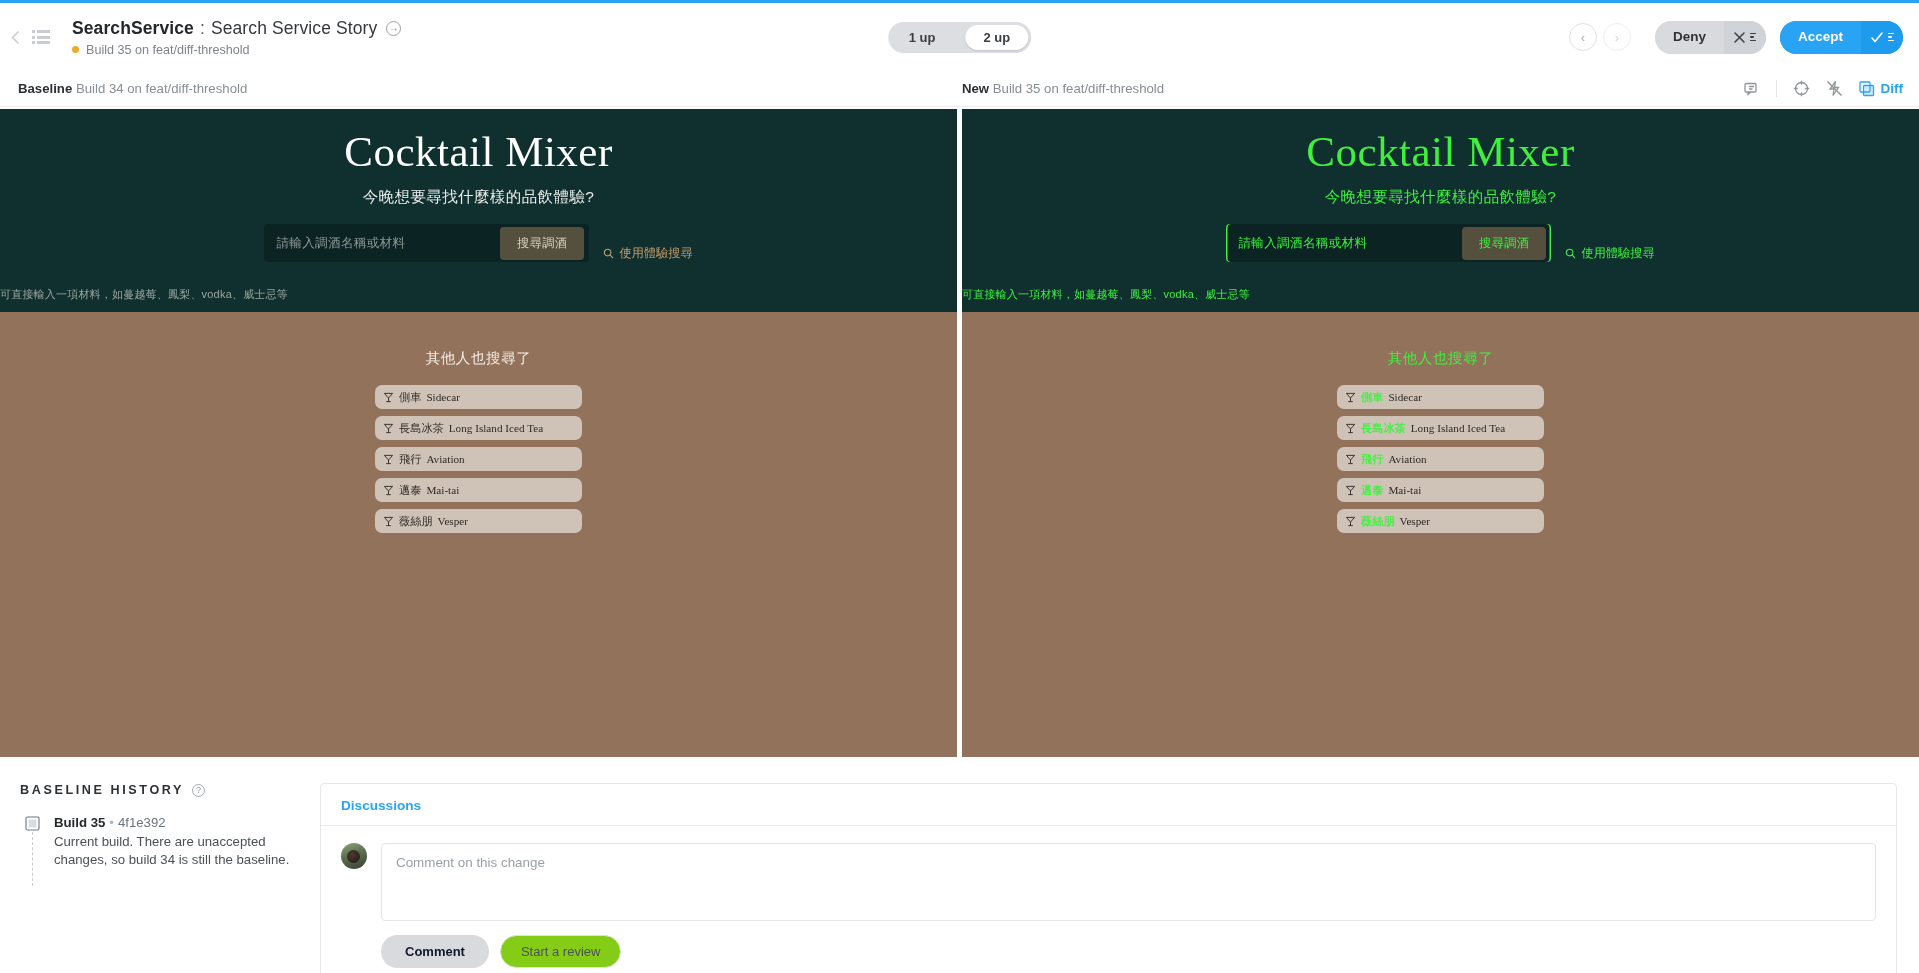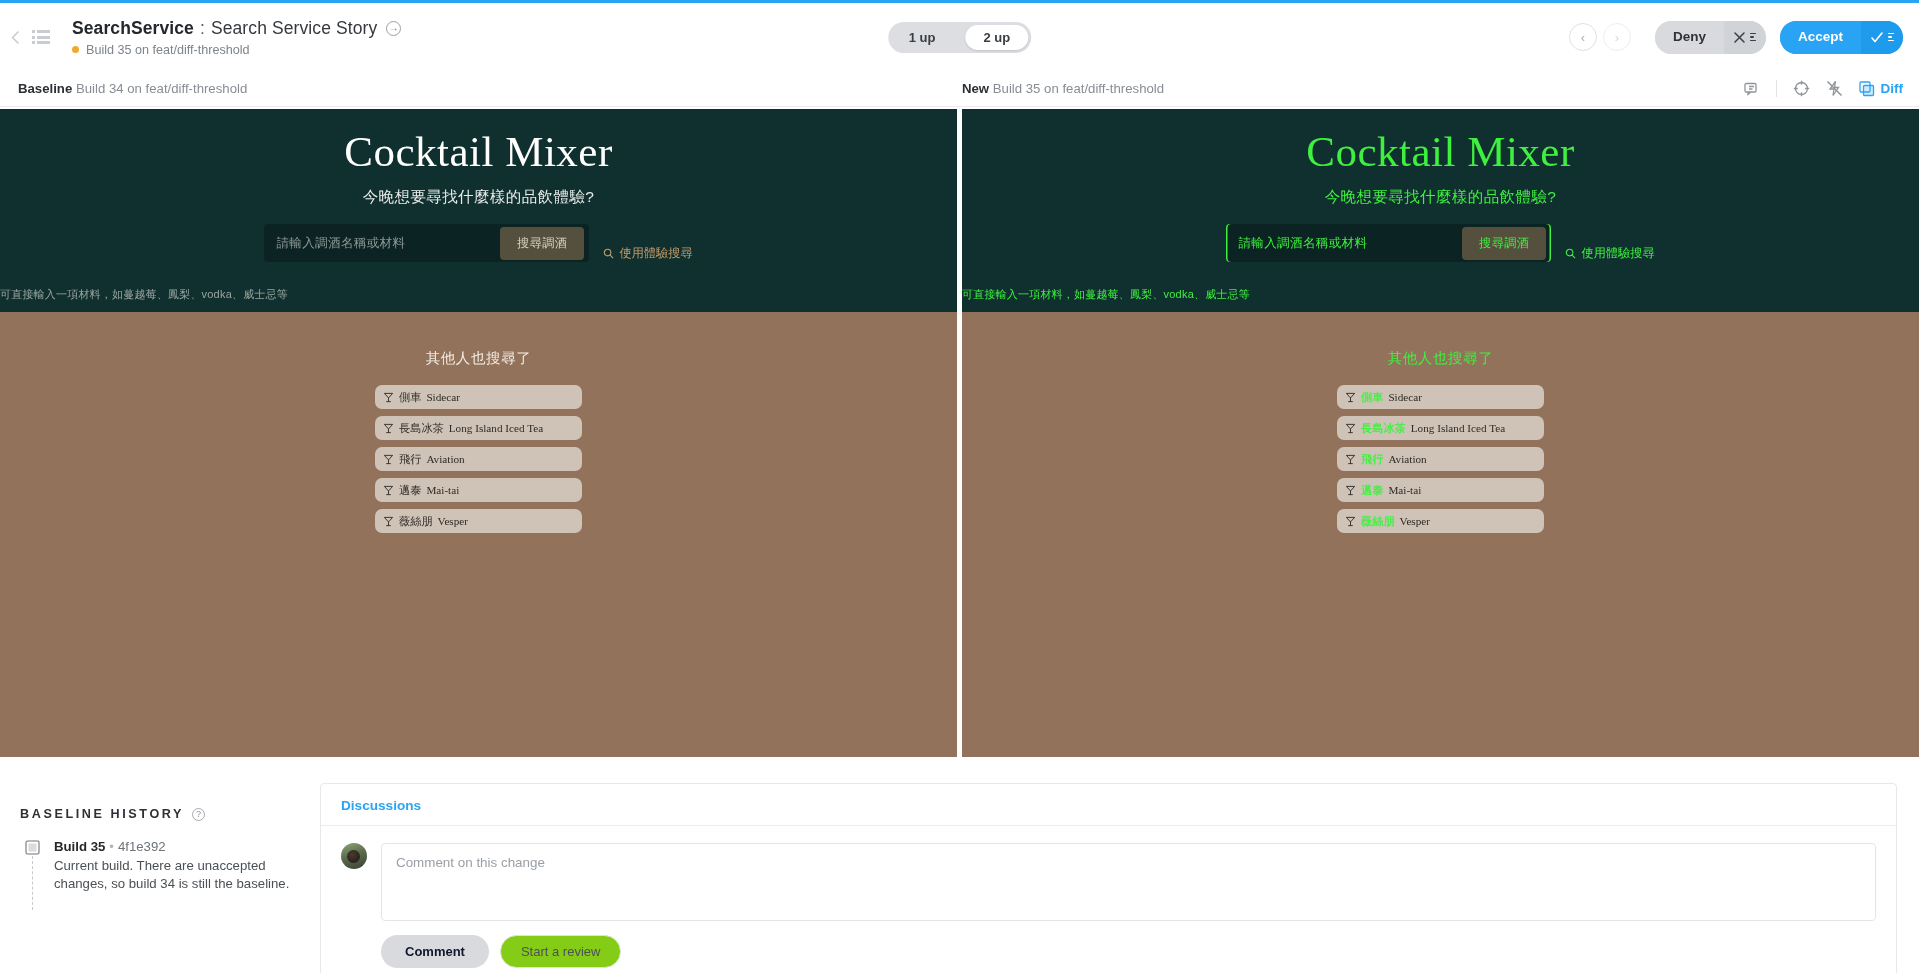--- a/index.html
+++ b/index.html
@@ -143,7 +143,7 @@
   .history { width: 312px; padding-left: 20px; }
   .hist-head {
     display: flex; align-items: center; gap: 8px;
-    font-size: 12.6px; font-weight: 700; letter-spacing: 2.6px; color: #2d3136; margin-top: 24px;
+    font-size: 12.6px; font-weight: 700; letter-spacing: 2.6px; color: #2d3136;
   }
   .qmark {
     width: 13px; height: 13px; border-radius: 50%; border: 1.2px solid #a6abb1;

